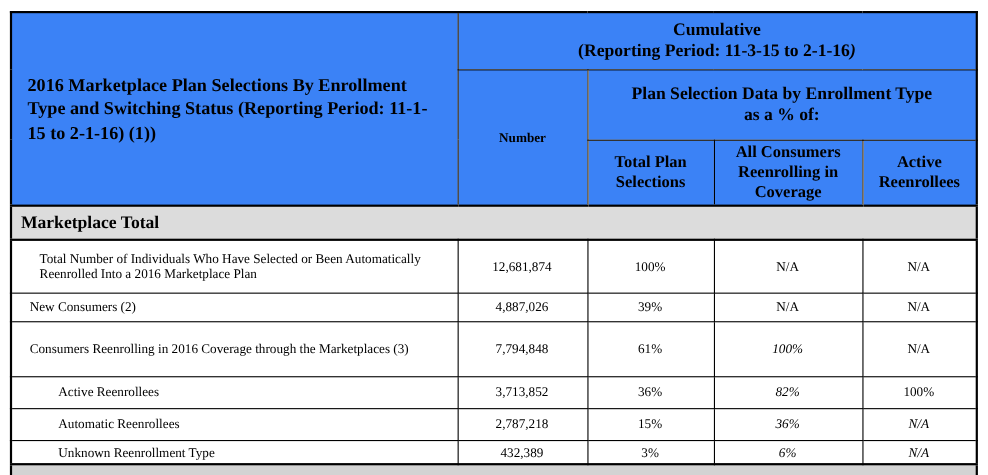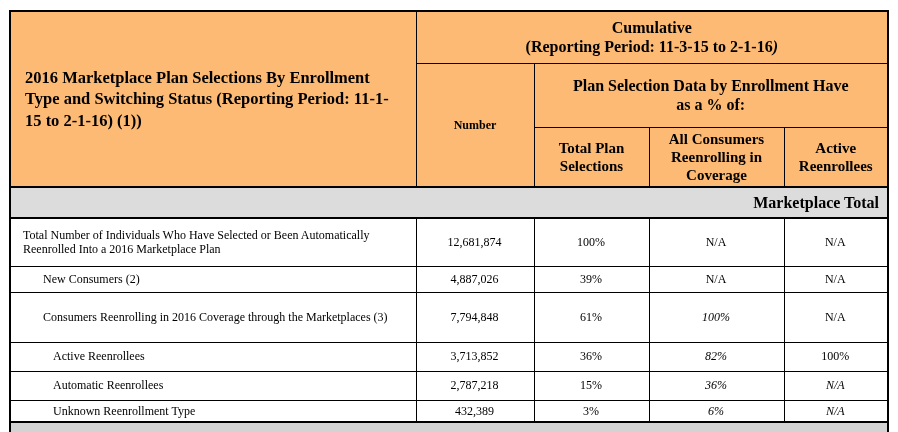--- a/index.html
+++ b/index.html
@@ -37,7 +37,7 @@
   }
   
   .hdr {
-    background: #fdba74;
+    background: #3b82f6;
     font-weight: bold;
     text-align: center;
   }

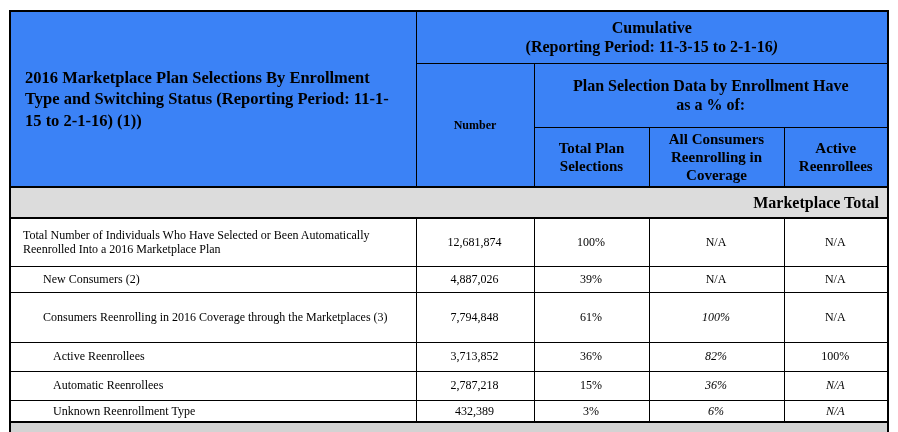--- a/index.html
+++ b/index.html
@@ -110,7 +110,7 @@
     <tr class="h2">
       <td class="hdr thick-b" rowspan="2">Number</td>
       <td class="hdr grp" colspan="3">
-        <span>Plan Selection Data by Enrollment Have</span><br>
+        <span>Plan Selection Data by Enrollment Type</span><br>
         <span>as a % of:</span>
       </td>
     </tr>

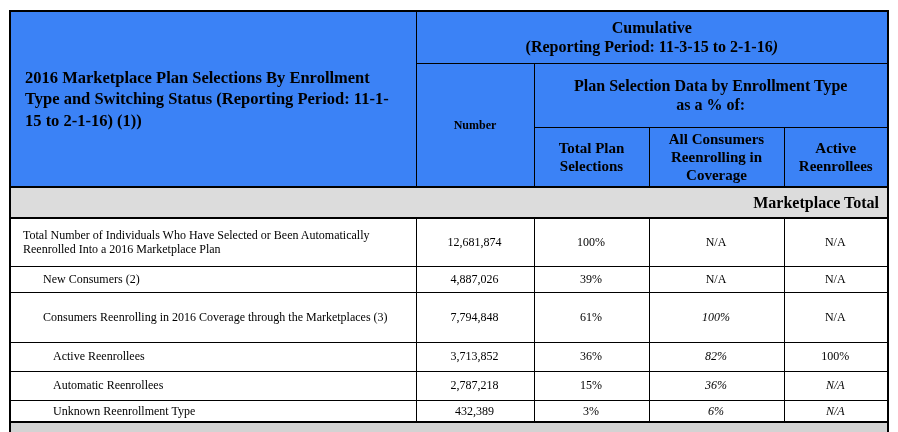--- a/index.html
+++ b/index.html
@@ -56,7 +56,7 @@
   .section-row td {
     background: #dcdcdc;
     font-weight: bold;
-    text-align: right;
+    text-align: left;
     border-bottom-width: 2px;
     font-size: 16px;
   }

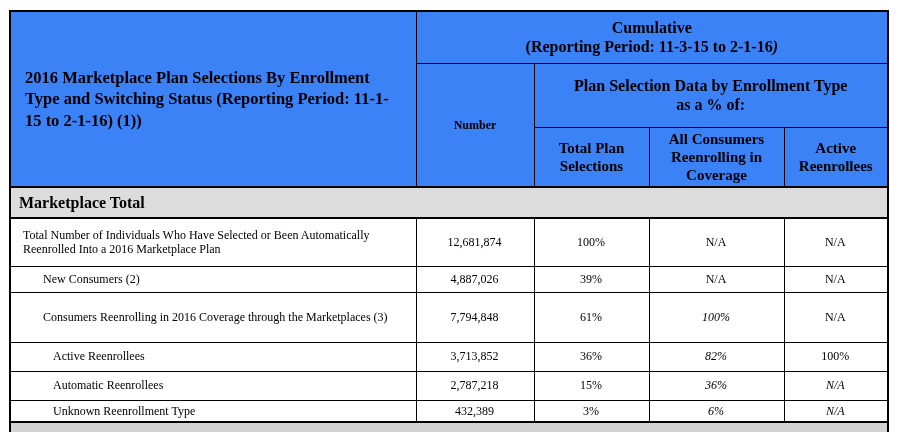--- a/index.html
+++ b/index.html
@@ -62,7 +62,7 @@
   }
   
   .lbl { text-align: left; }
-  .ind0 { padding-left: 12px; }
+  .ind0 { padding-left: 25px; }
   .ind1 { padding-left: 32px; }
   .ind2 { padding-left: 42px; }
   .num { text-align: center; padding-right: 9px; }

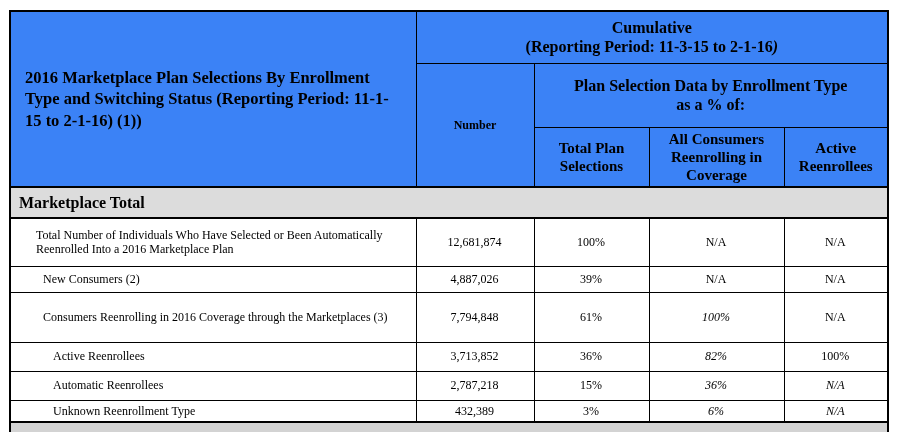--- a/index.html
+++ b/index.html
@@ -63,7 +63,7 @@
   
   .lbl { text-align: left; }
   .ind0 { padding-left: 25px; }
-  .ind1 { padding-left: 32px; }
+  .ind1 { padding-left: 16px; }
   .ind2 { padding-left: 42px; }
   .num { text-align: center; padding-right: 9px; }
   .it { font-style: italic; }

